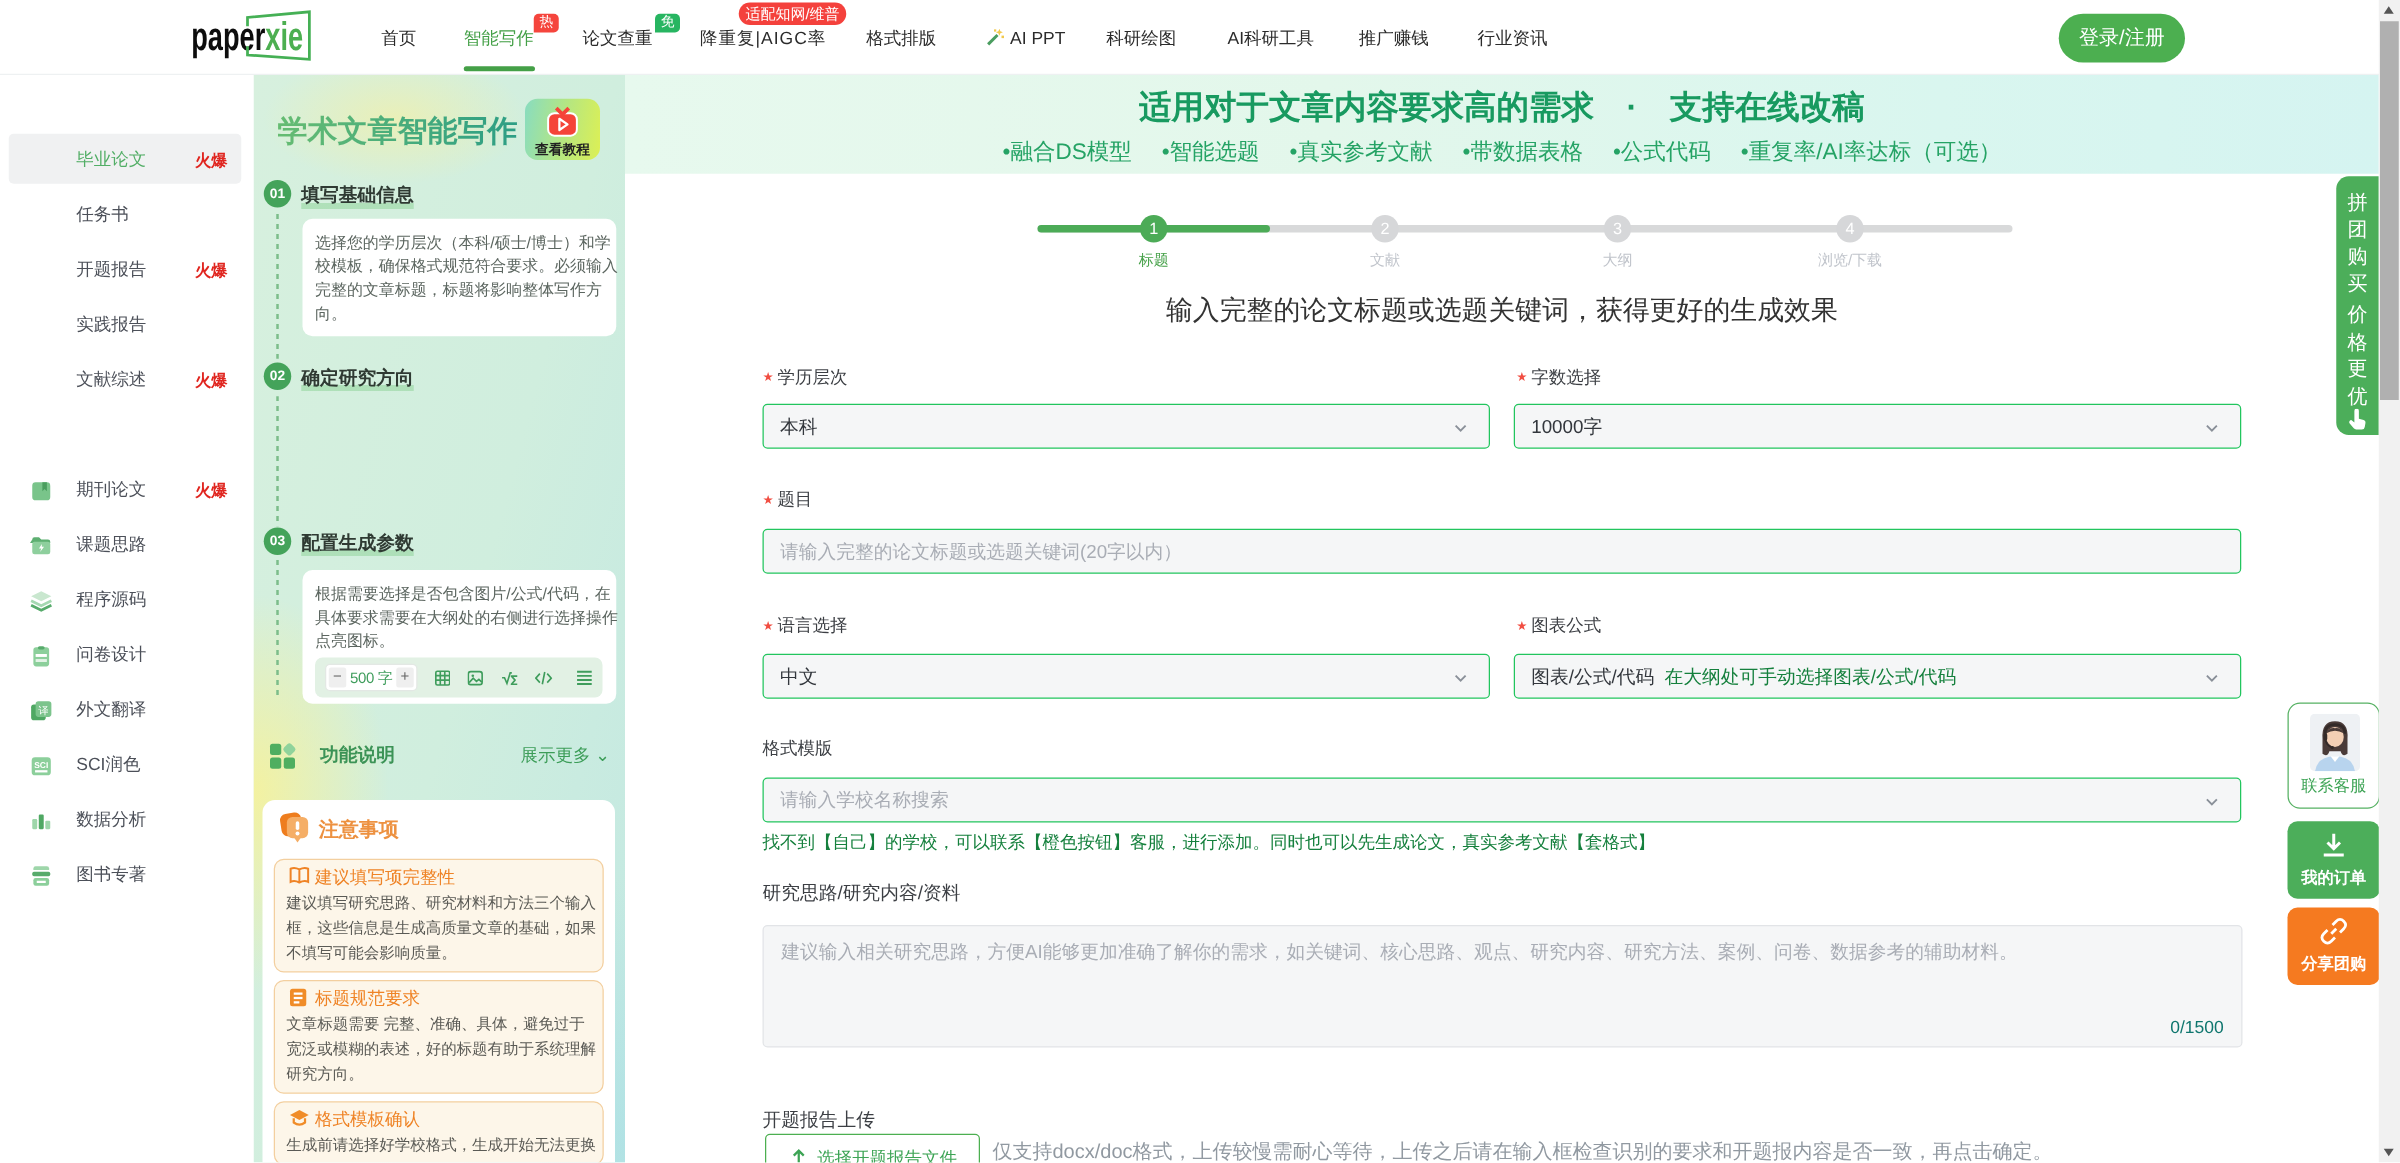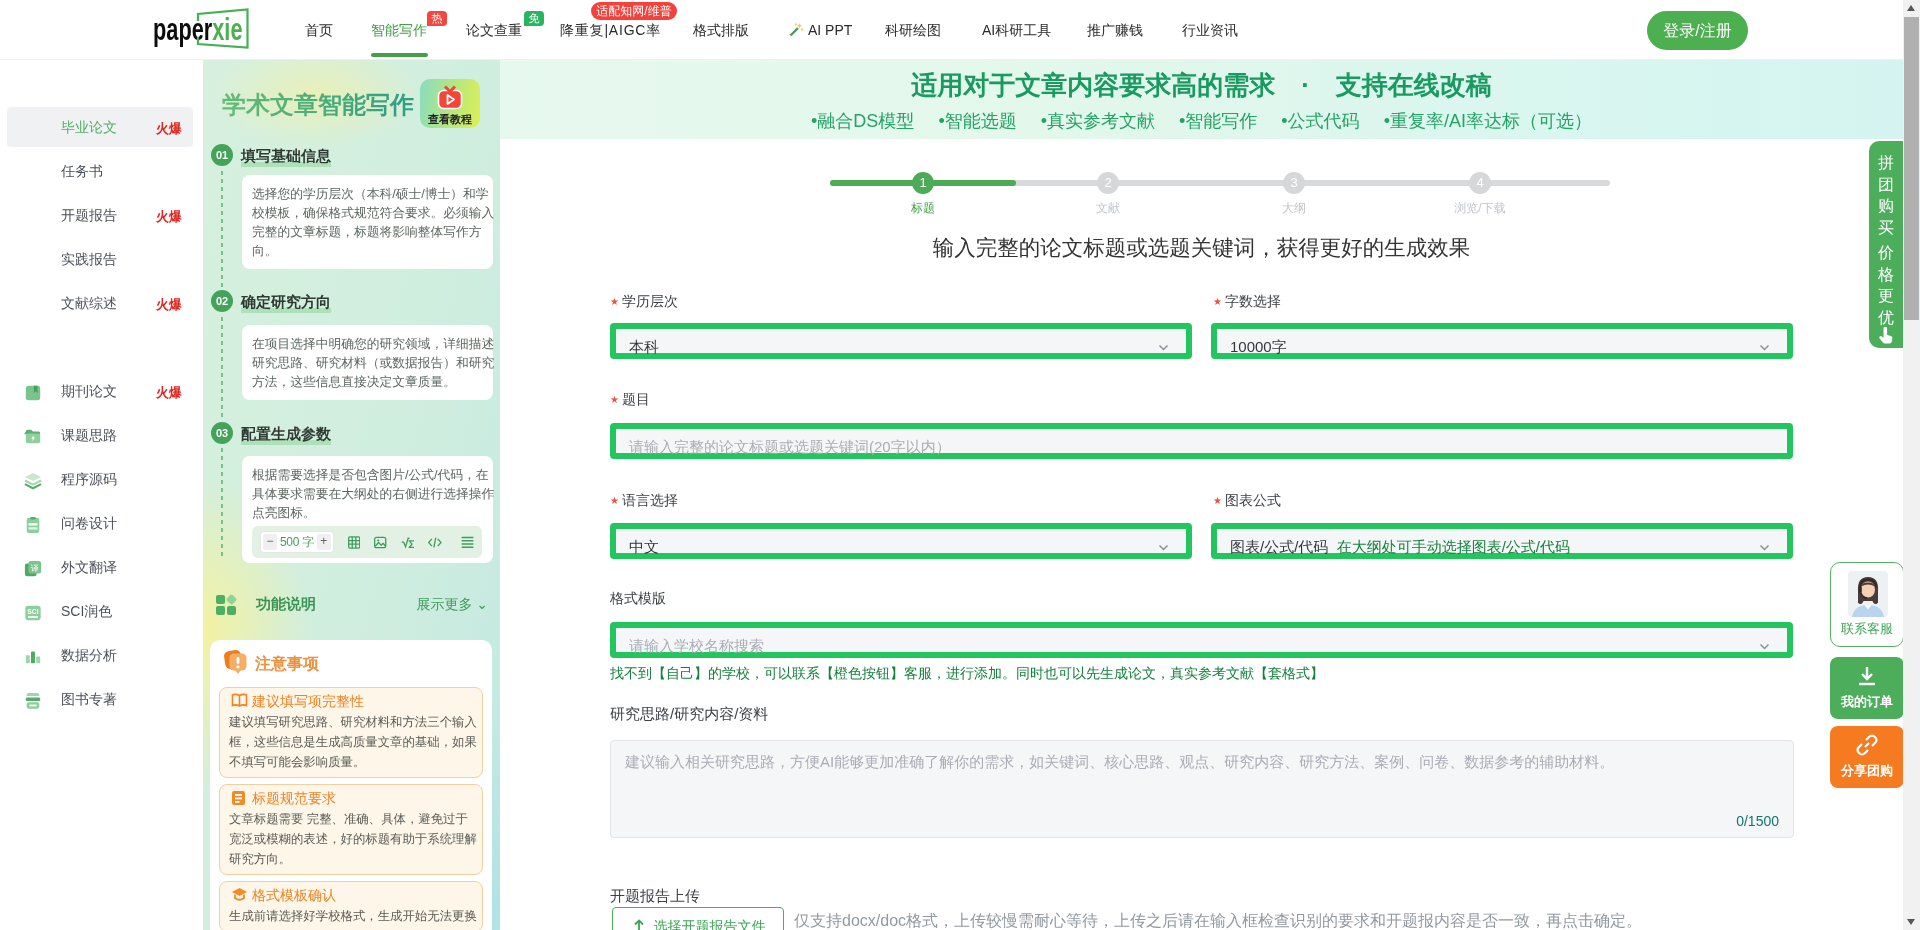--- a/index.html
+++ b/index.html
@@ -106,7 +106,7 @@
 <div id="main">
   <div id="hero">
     <div class="hero-t">适用对于文章内容要求高的需求　·　支持在线改稿</div>
-    <div class="hero-s"><span>•融合DS模型</span><span>•智能选题</span><span>•真实参考文献</span><span>•智能写作</span><span>•公式代码</span><span>•重复率/AI率达标（可选）</span></div>
+    <div class="hero-s"><span>•融合DS模型</span><span>•智能选题</span><span>•真实参考文献</span><span>•带数据表格</span><span>•公式代码</span><span>•重复率/AI率达标（可选）</span></div>
   </div>
   <div class="sline"></div>
   <div class="sline-g"></div>

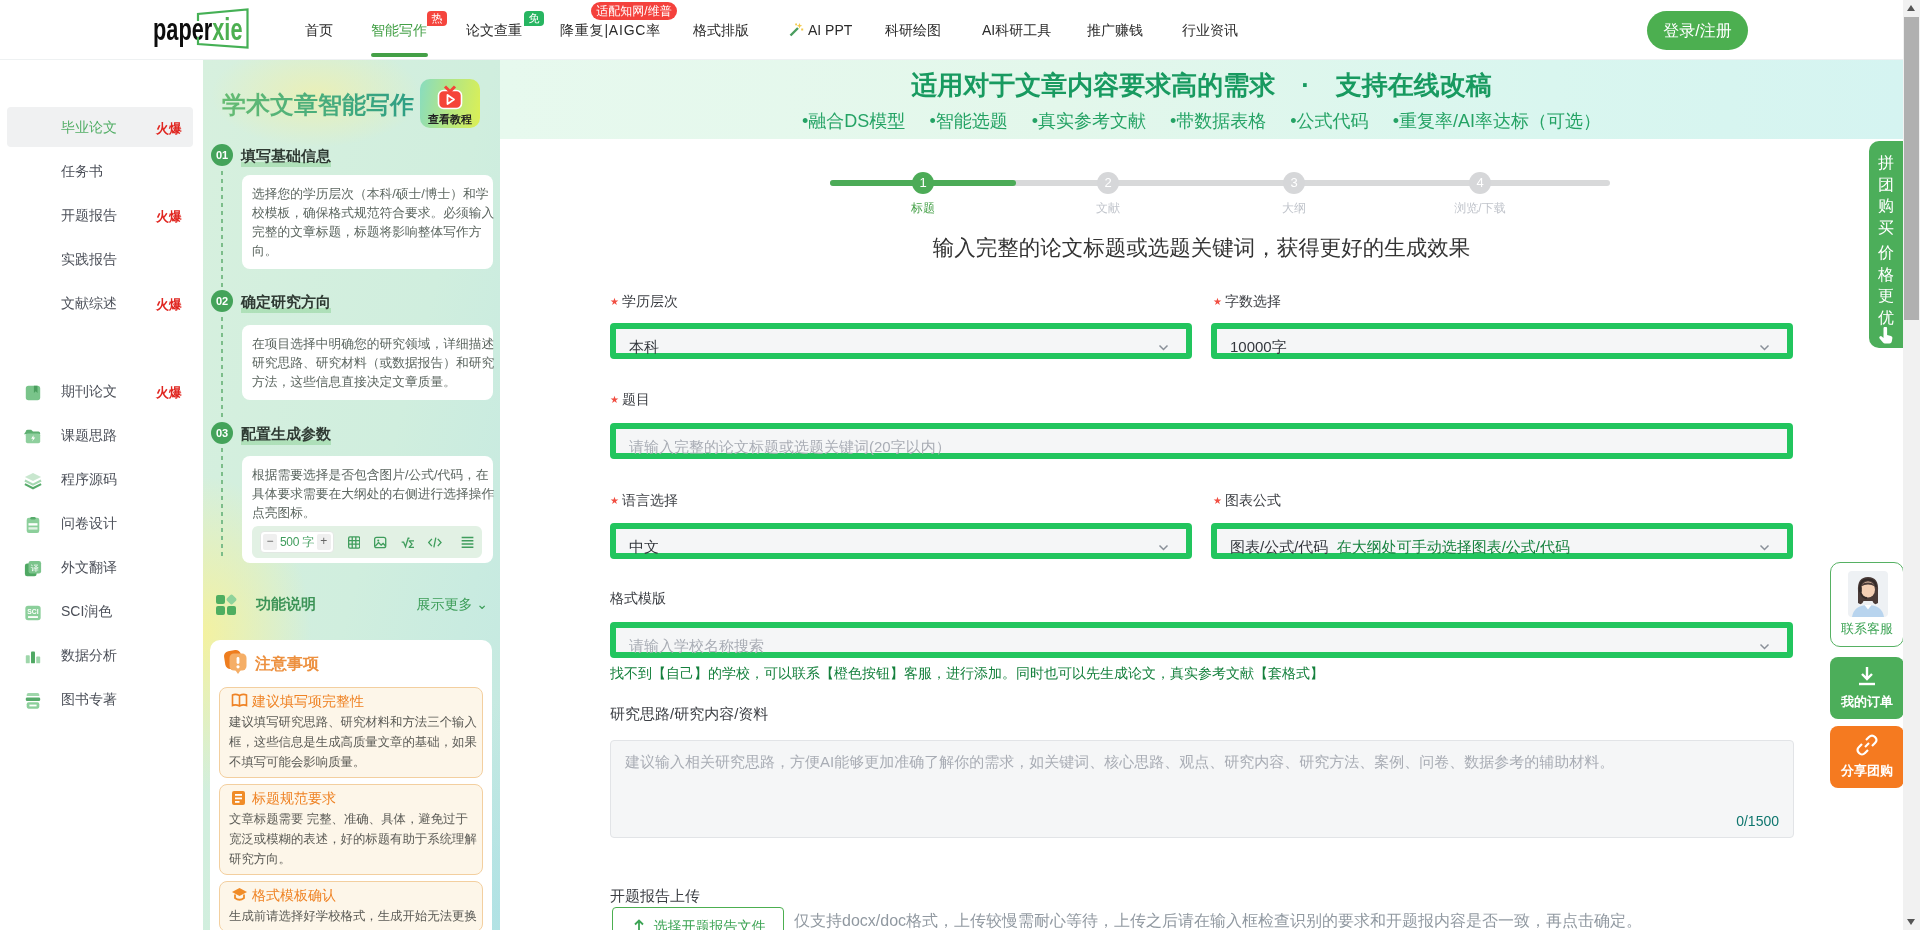--- a/index.html
+++ b/index.html
@@ -290,7 +290,6 @@
   <div class="stepnum" style="left:8px;top:230px;">02</div>
   <div class="steplab" style="left:38px;top:233px;">确定研究方向</div>
   <div class="dash" style="left:18px;top:257px;height:104px;"></div>
-  <div class="mid-card" style="top:265px;">在项目选择中明确您的研究领域，详细描述<br>研究思路、研究材料（或数据报告）和研究<br>方法，这些信息直接决定文章质量。</div>
   <div class="stepnum" style="left:8px;top:362px;">03</div>
   <div class="steplab" style="left:38px;top:365px;">配置生成参数</div>
   <div class="dash" style="left:18px;top:388px;height:112px;"></div>

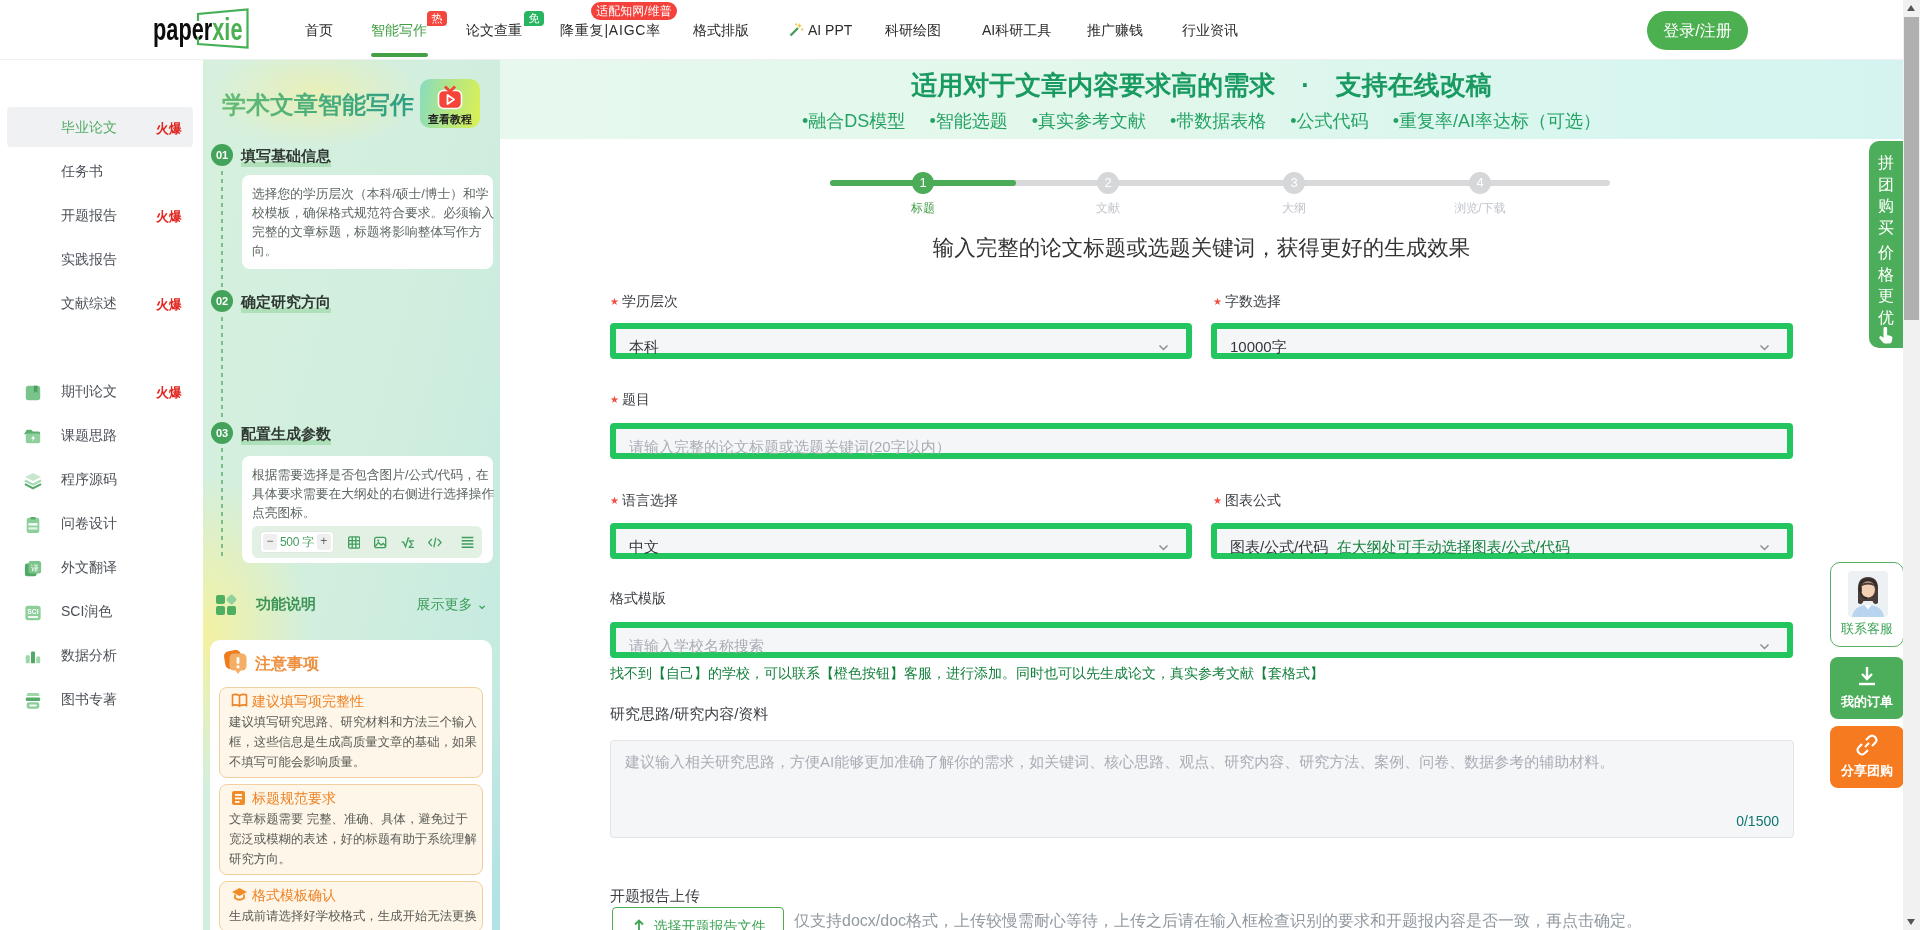--- a/index.html
+++ b/index.html
@@ -76,7 +76,7 @@
 
 .flabel { position:absolute; font-size:14px; color:#3c3f44; }
 .flabel .star { color:#f14e42; margin-right:3px; font-size:10px; vertical-align:1px; }
-.fctrl { position:absolute; background:#f5f6f7; border:6px solid #22c55e; border-radius:4px; height:36px; font-size:15px; color:#33373d; line-height:36px; padding-left:13px; }
+.fctrl { position:absolute; background:#f5f6f7; border:1px solid #22c55e; border-radius:4px; height:36px; font-size:15px; color:#33373d; line-height:36px; padding-left:13px; }
 .fph { color:#a9adb5; }
 .chev { position:absolute; width:11px; height:11px; }
 .orange { color:#15803d; }

